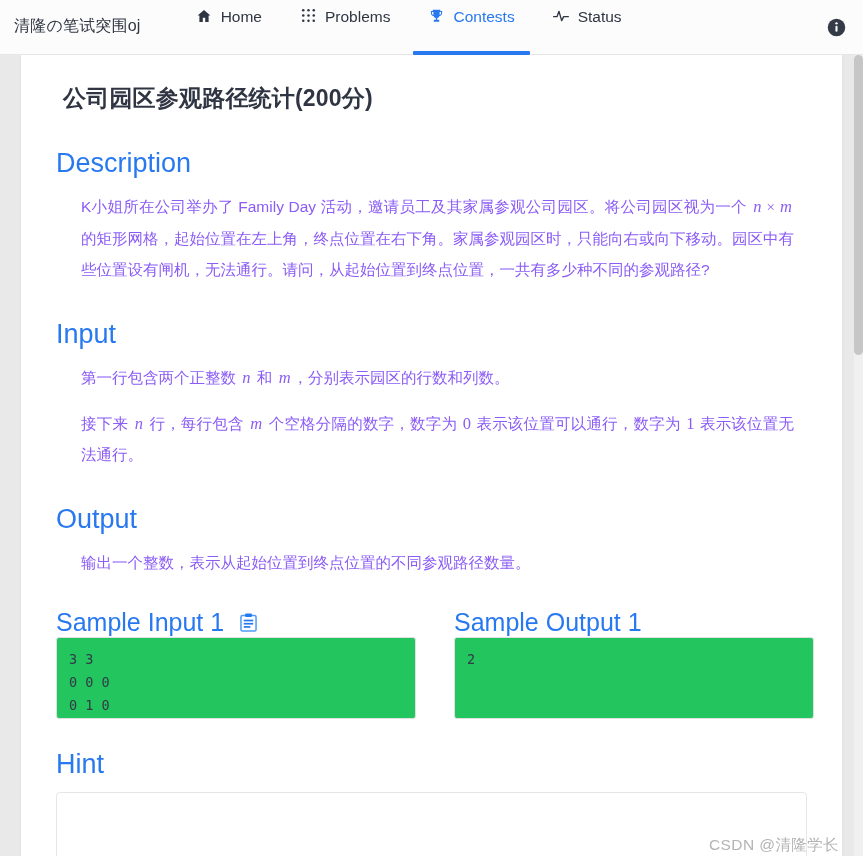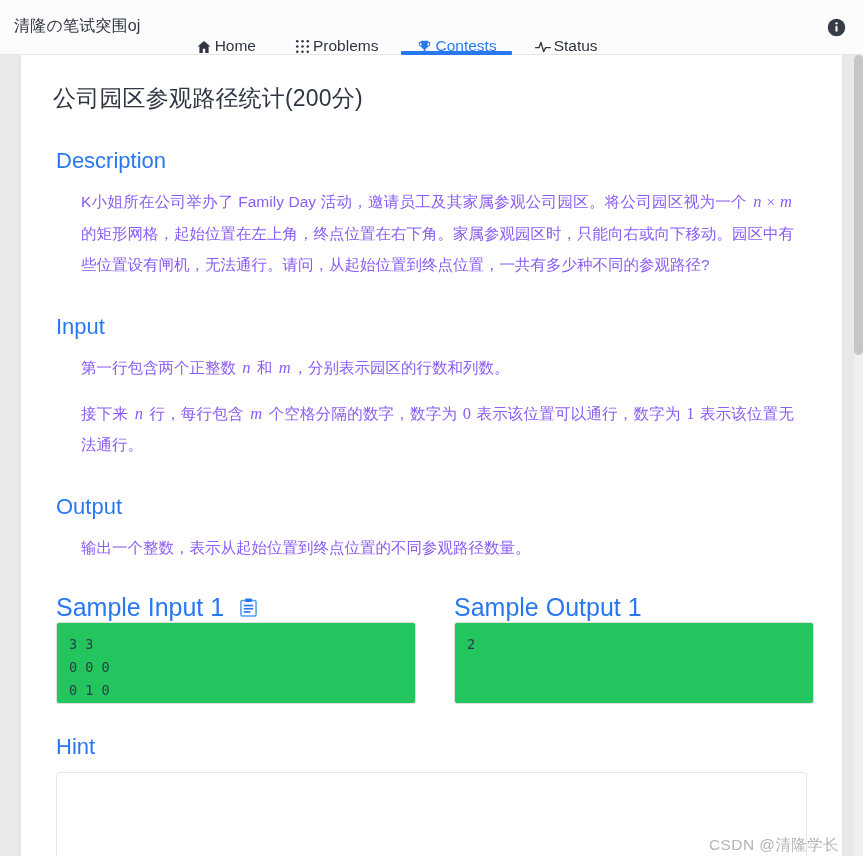--- a/index.html
+++ b/index.html
@@ -38,9 +38,9 @@
 
   .nav-item {
     display: flex;
-    align-items: flex-end;
-    gap: 3px;
-    padding: 0 19px;
+    align-items: flex-start;
+    gap: 9px;
+    padding: 8px 19px;
     height: 55px;
     font-size: 15.5px;
     color: #2f3542;

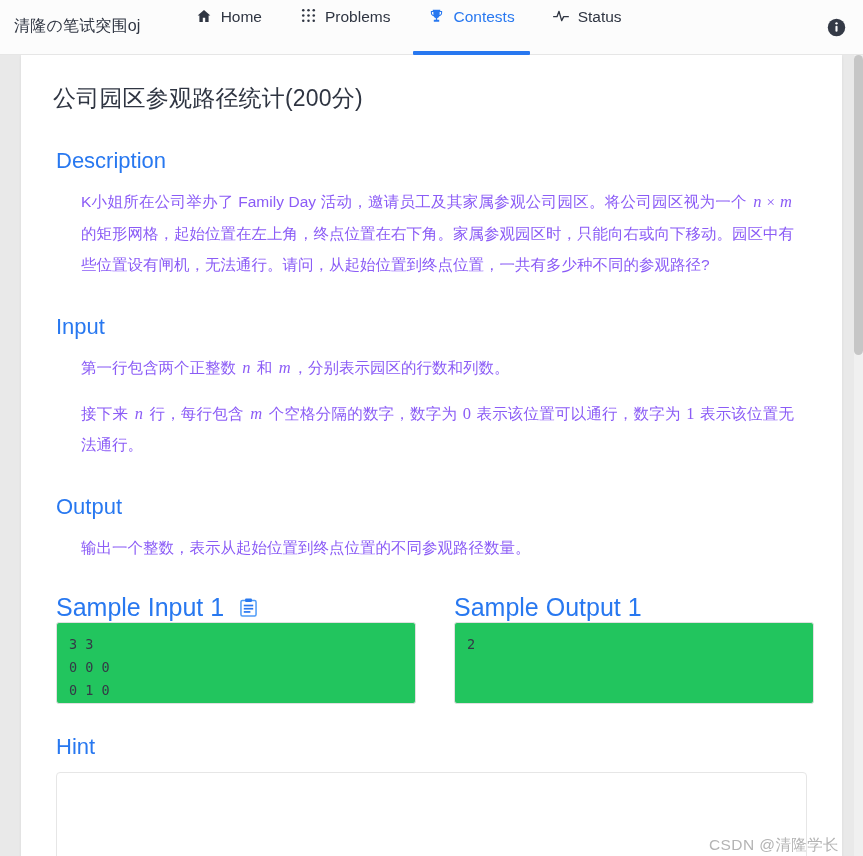--- a/index.html
+++ b/index.html
@@ -87,8 +87,8 @@
   .prob-title {
     font-size: 23px;
     color: #2f3542;
-    margin: 2px 0 0 4px;
-    font-weight: 400;
+    margin: 2px 0 0 14px;
+    font-weight: 700;
     letter-spacing: .2px;
   }
 

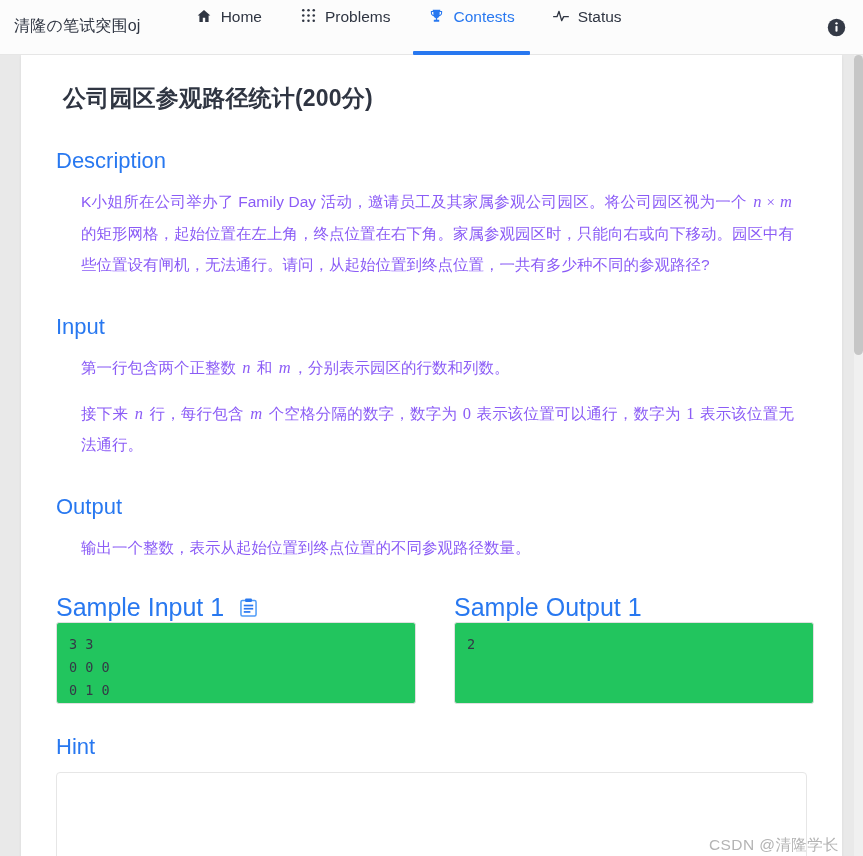--- a/index.html
+++ b/index.html
@@ -94,7 +94,7 @@
 
   .sec-head {
     color: #2878f0;
-    font-size: 22px;
+    font-size: 27px;
     font-weight: 400;
     margin: 34px 0 12px 7px;
     display: flex;

